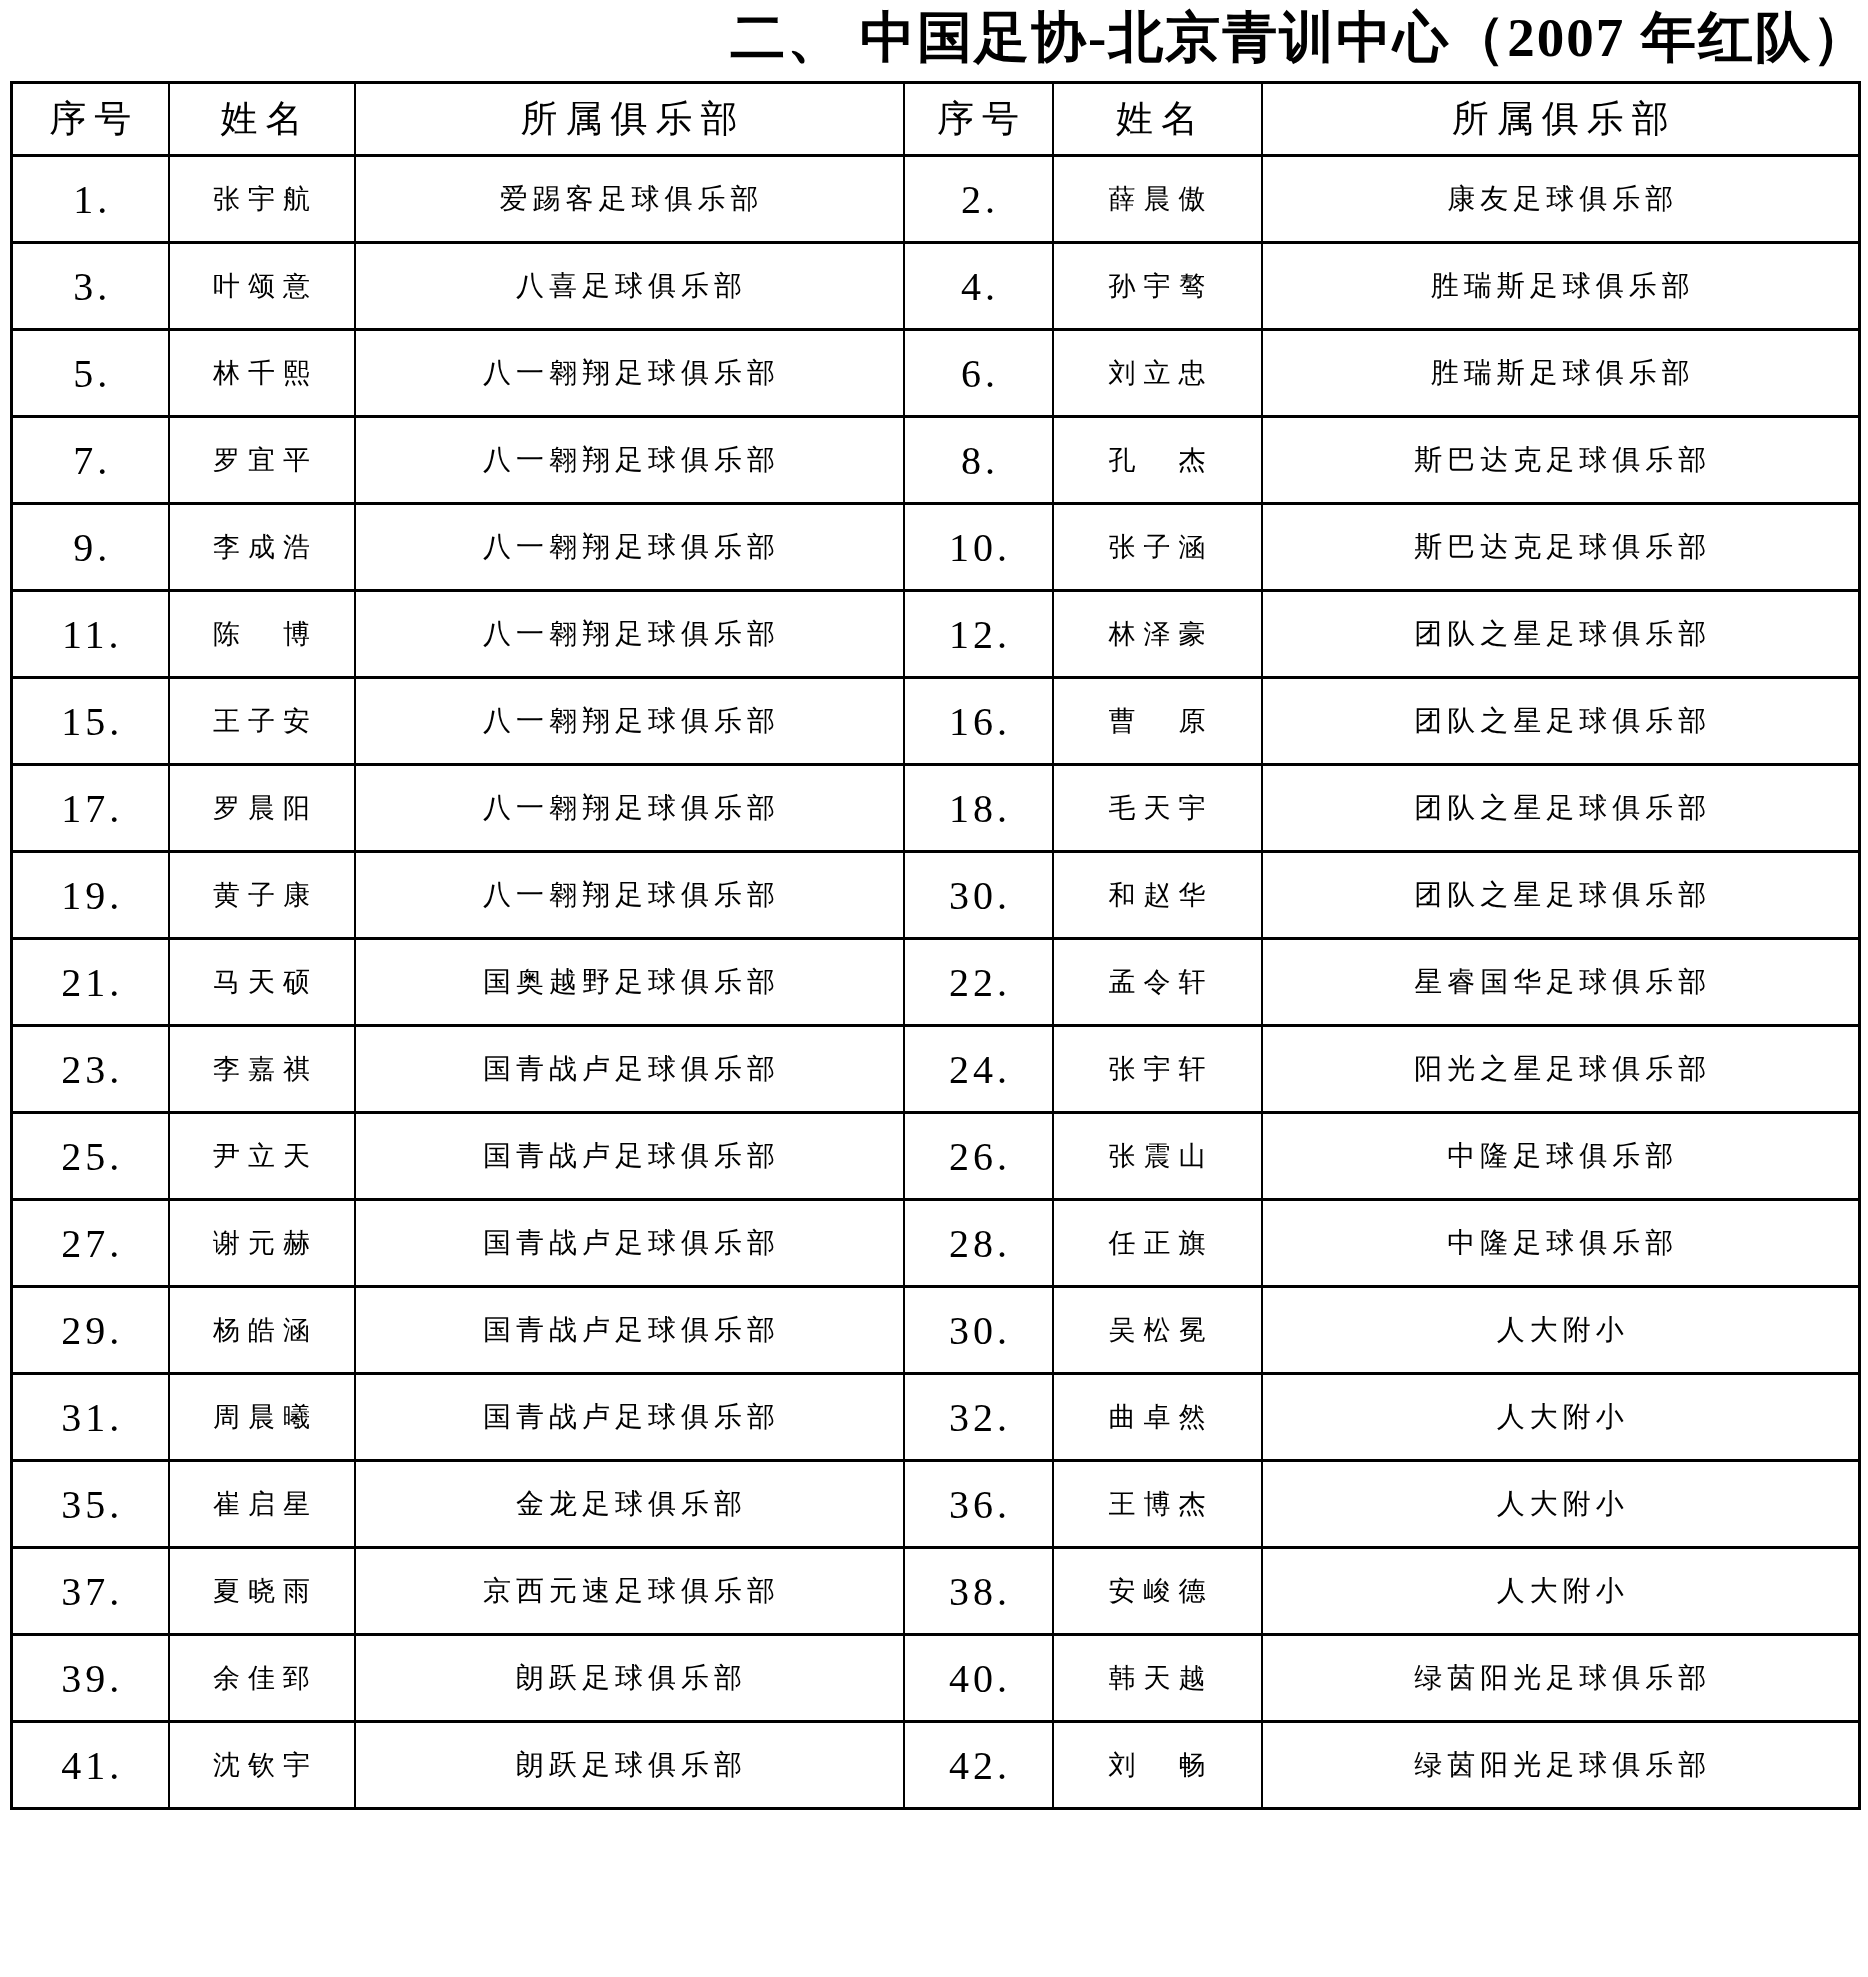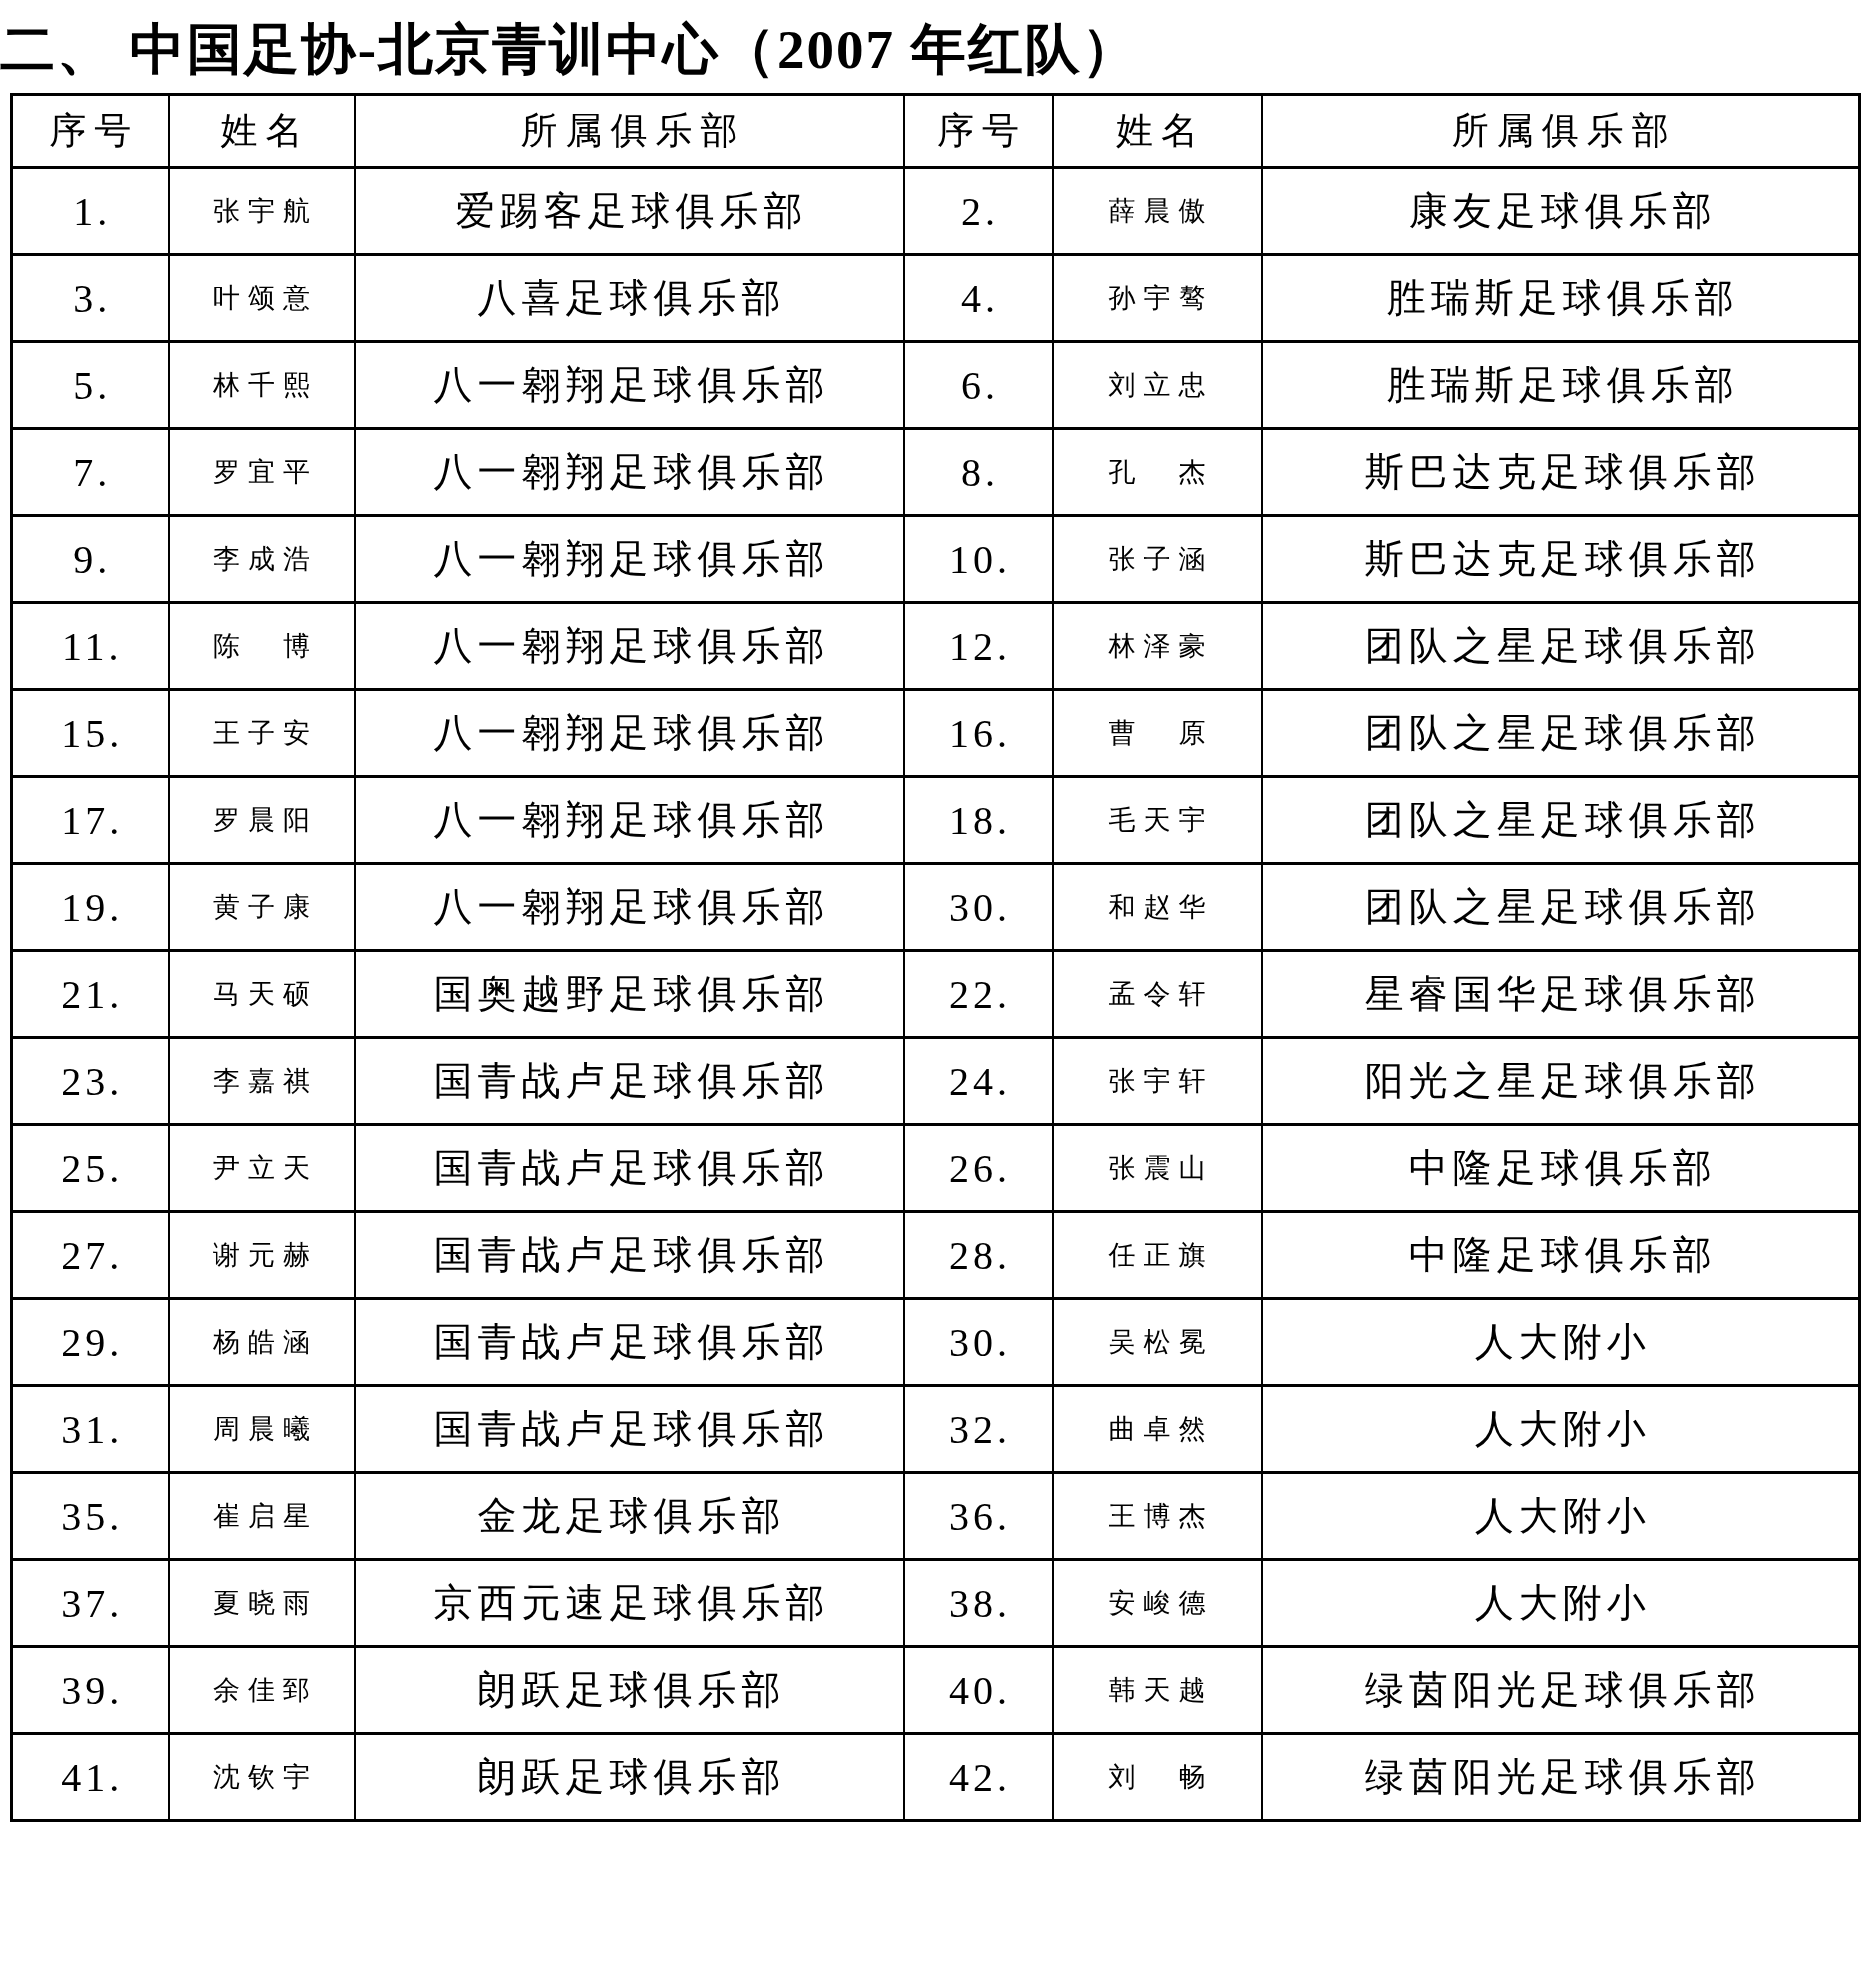--- a/index.html
+++ b/index.html
@@ -15,8 +15,8 @@
     overflow: hidden;
   }
   .page-title {
-    margin: 18px 0 12px 0;
-    text-align: left;
+    margin: 6px 0 12px 0;
+    text-align: right;
     font-size: 55px;
     line-height: 1.15;
     font-weight: bold;

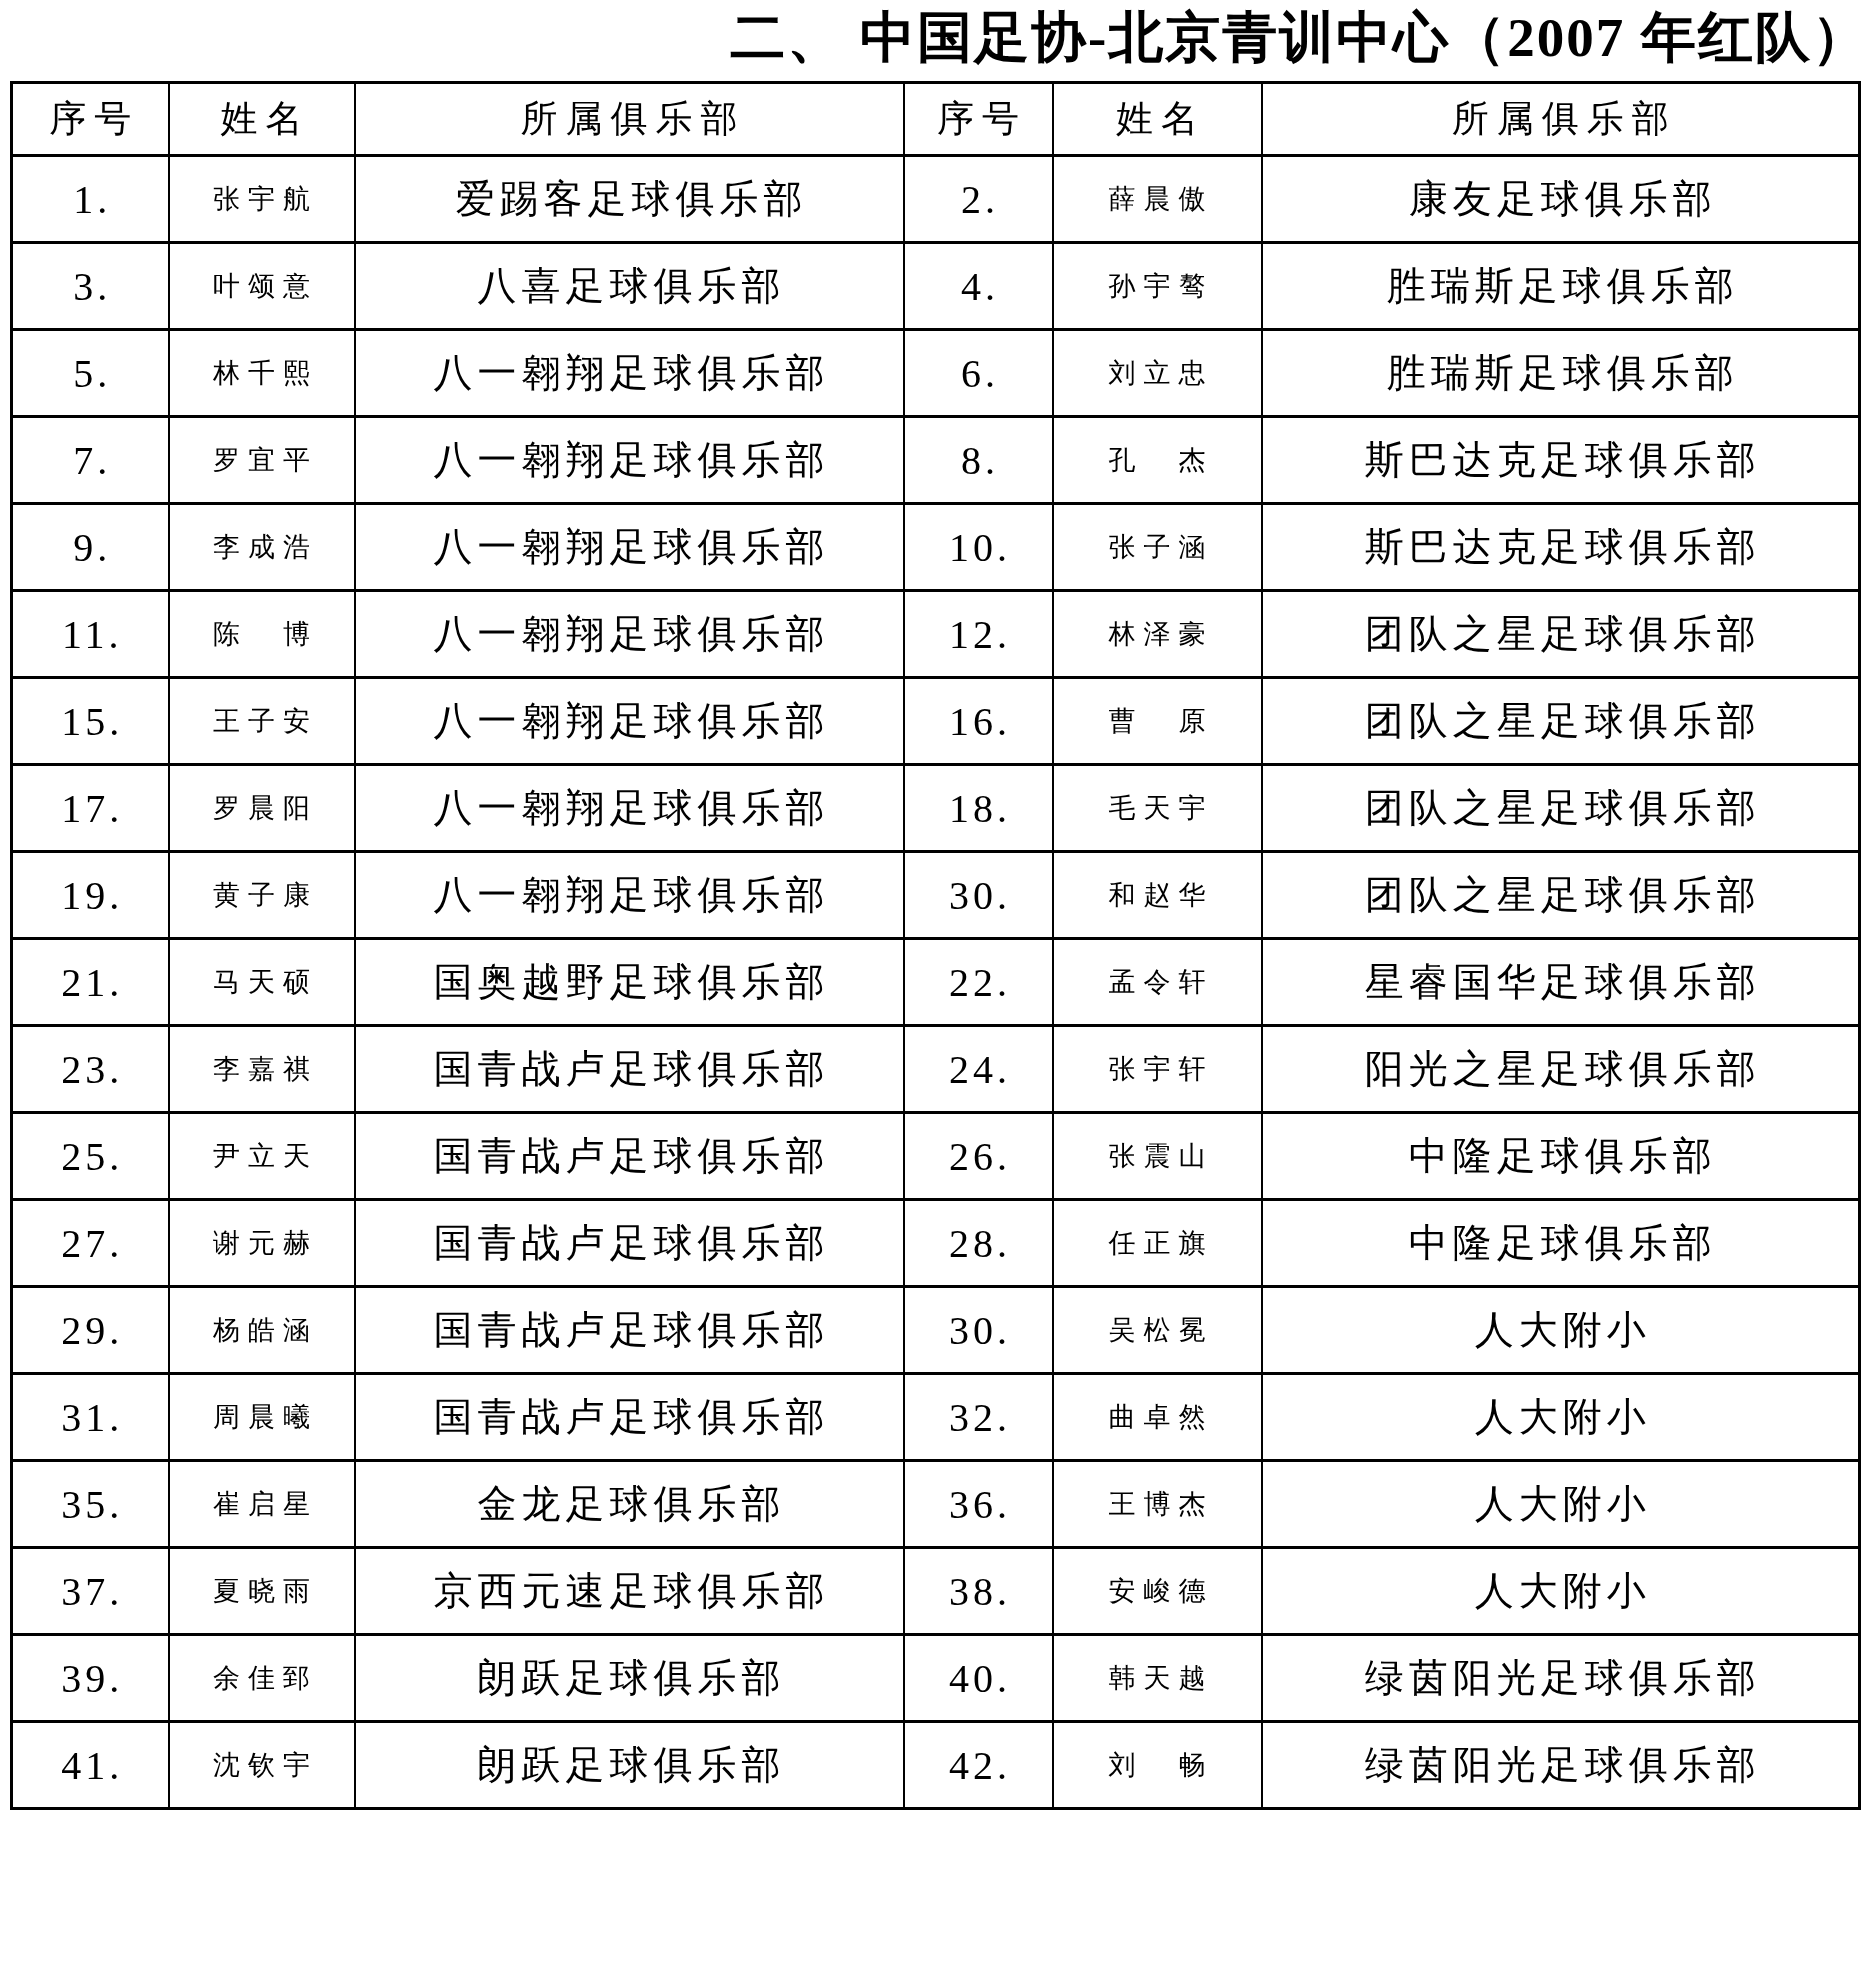--- a/index.html
+++ b/index.html
@@ -62,7 +62,7 @@
     text-indent: 8px;
   }
   td.col-club {
-    font-size: 39px;
+    font-size: 28px;
     letter-spacing: 5px;
     text-indent: 5px;
   }

